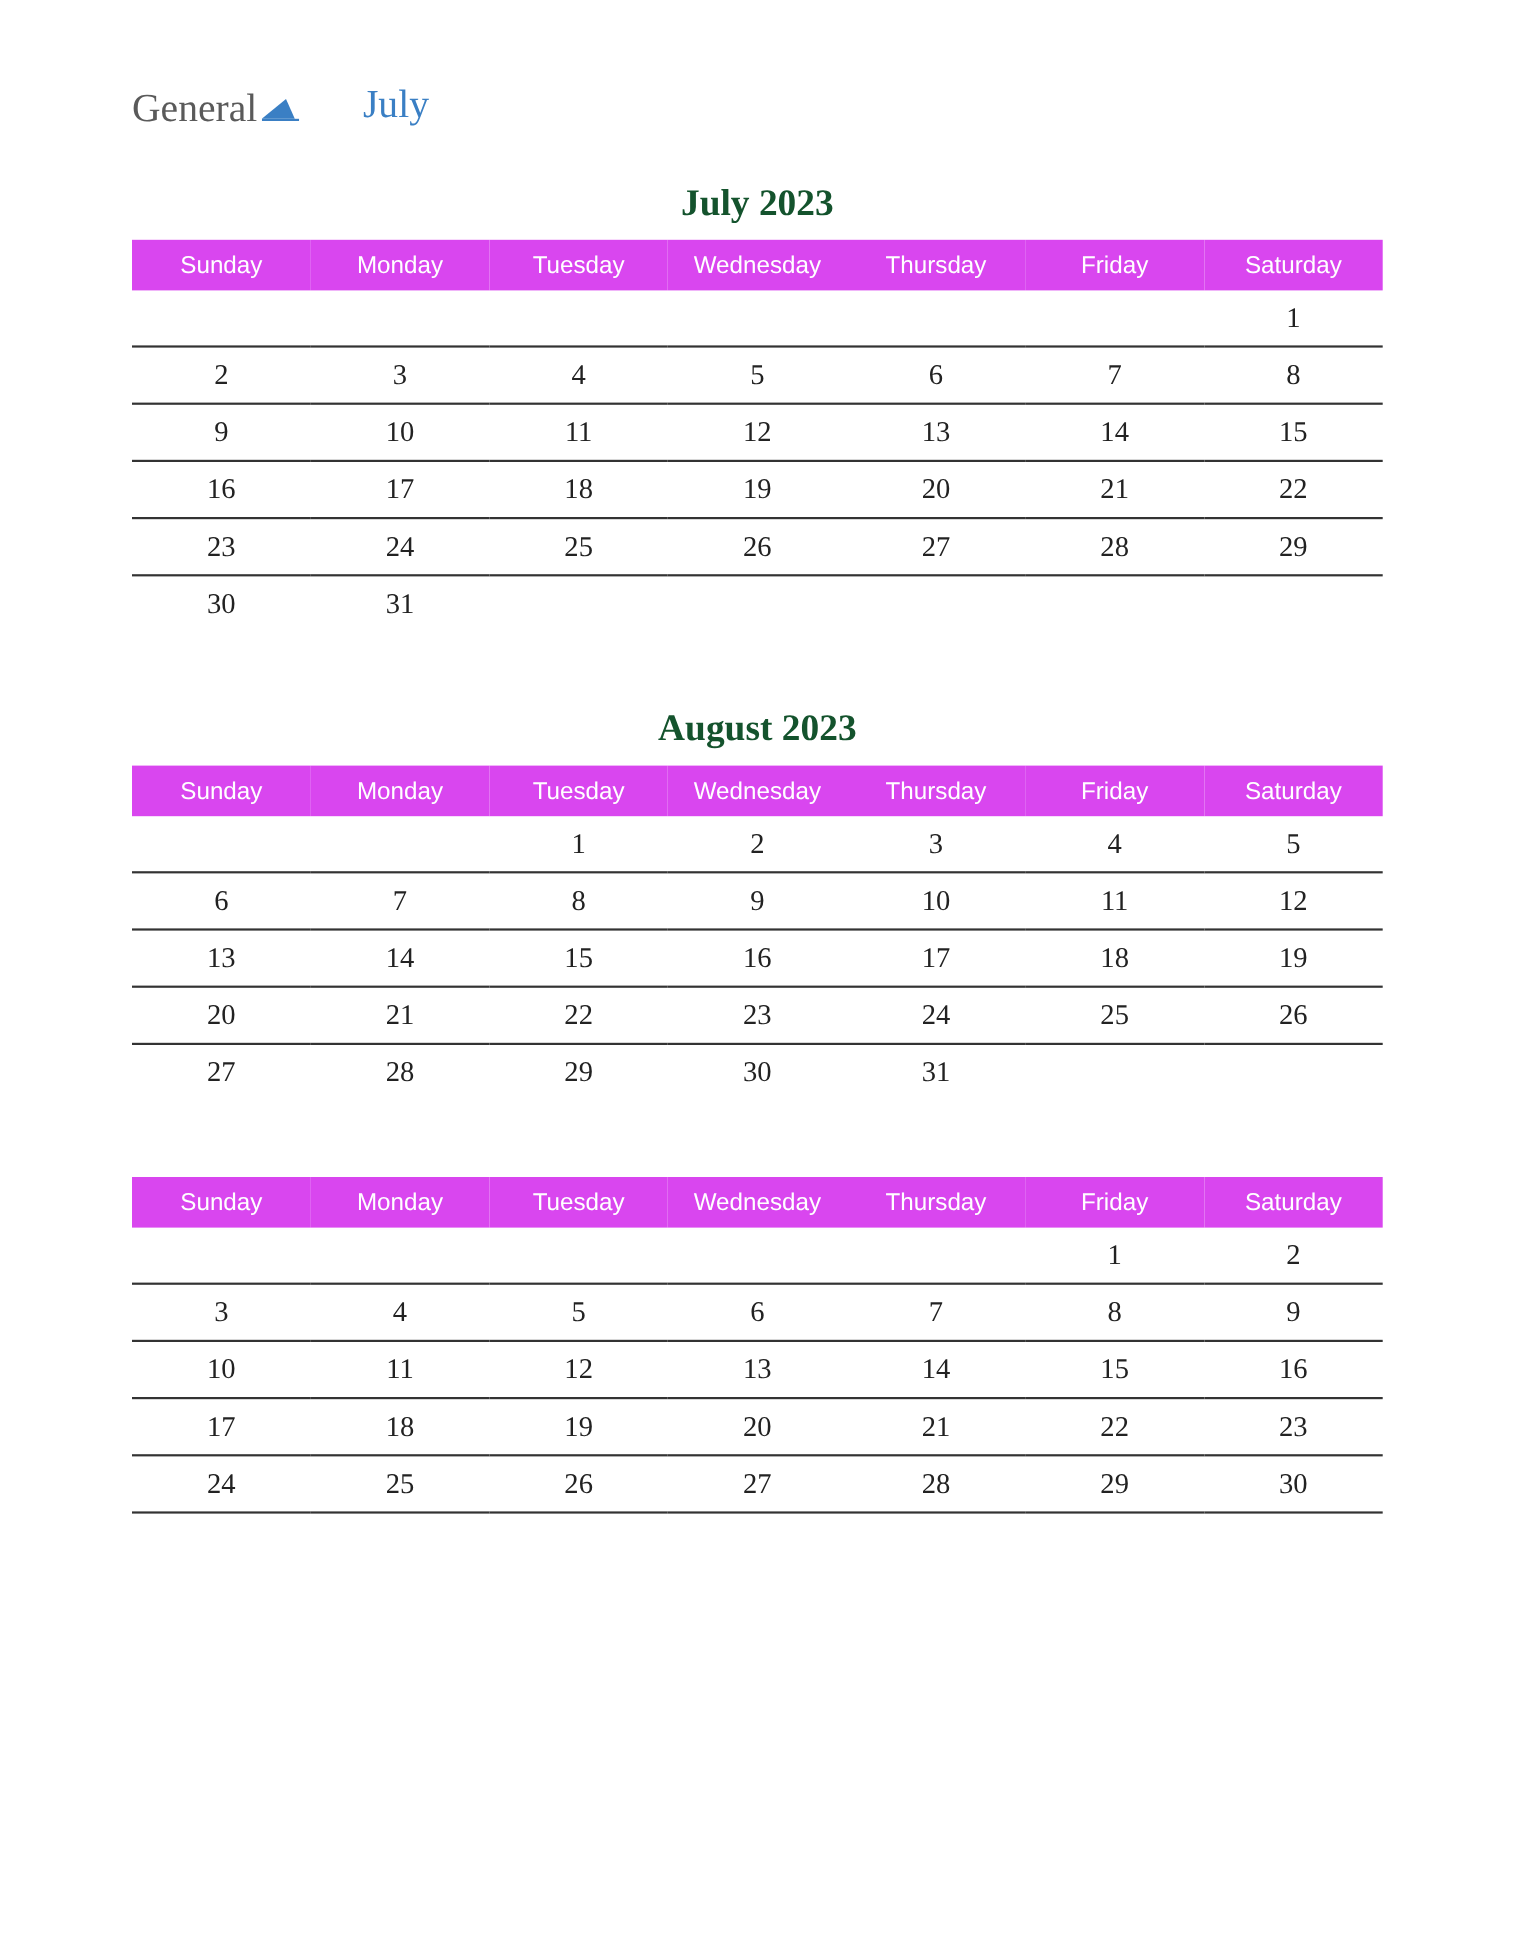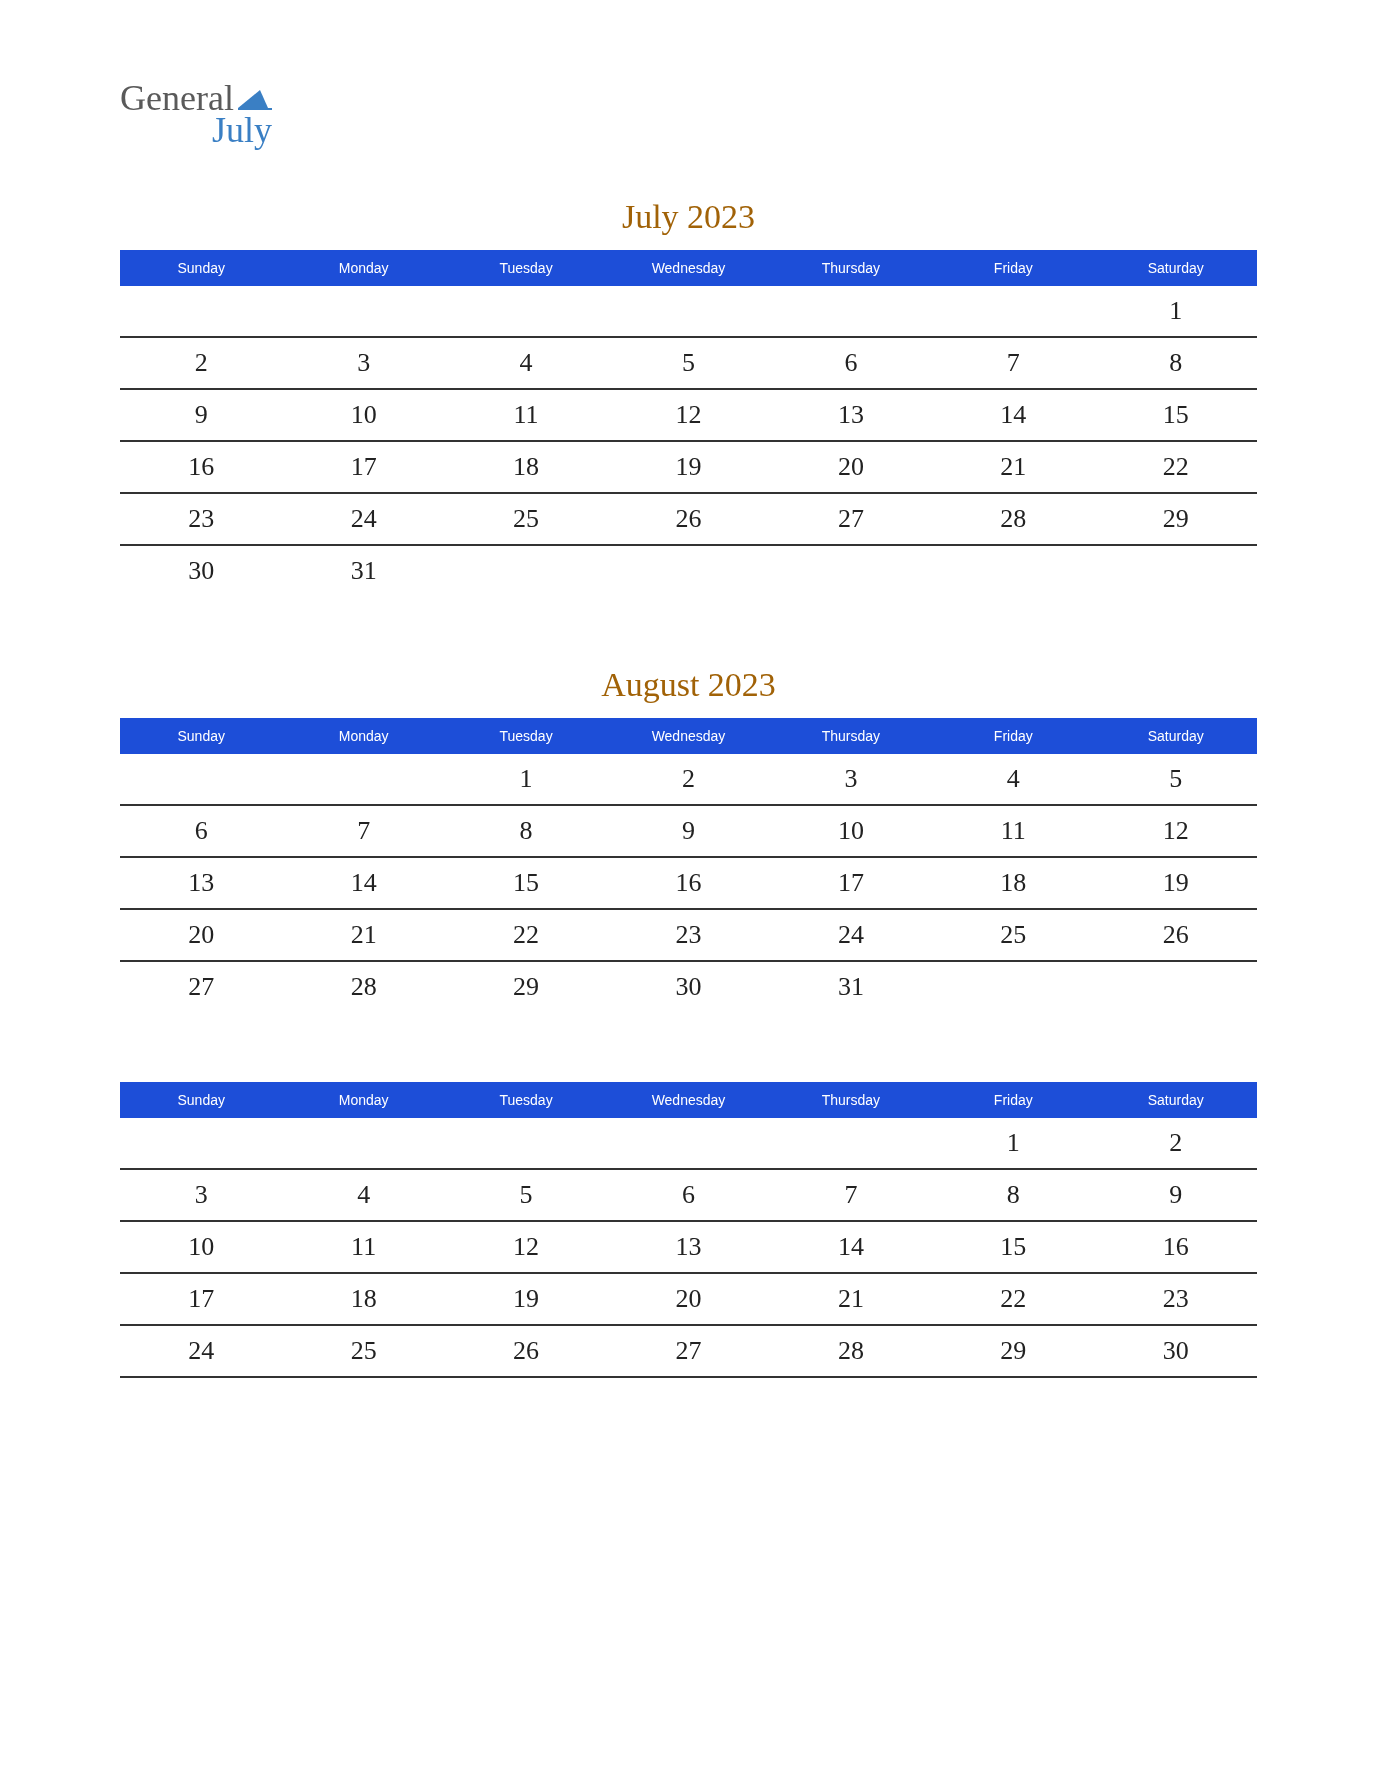--- a/index.html
+++ b/index.html
@@ -18,7 +18,7 @@
 }
 .logo {
   display: flex;
-  flex-direction: column;
+  flex-direction: row;
   line-height: 1;
 }
 .logo-top {

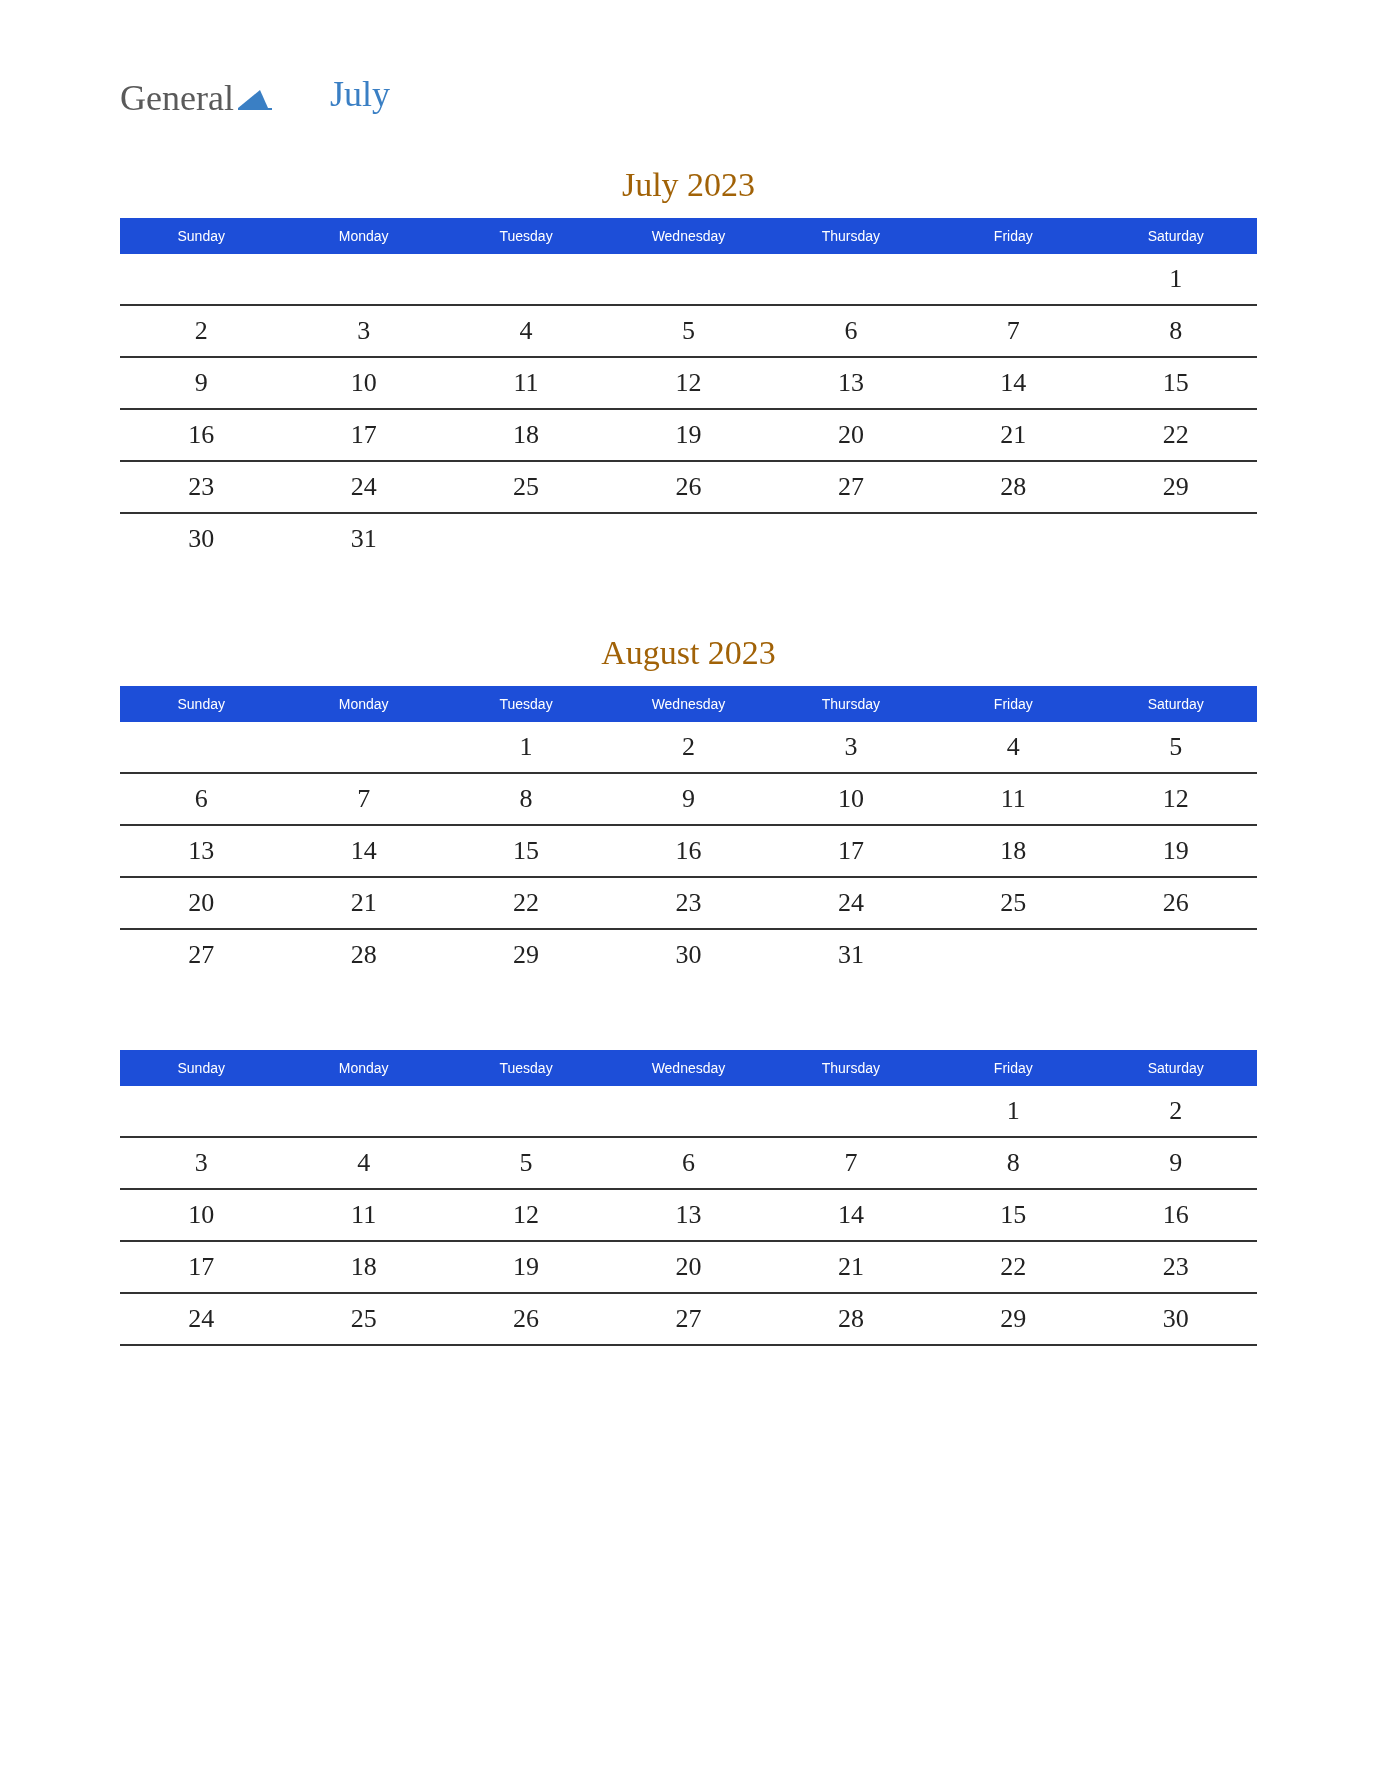--- a/index.html
+++ b/index.html
@@ -55,8 +55,8 @@
   text-align: center;
   font-family: Georgia, serif;
   font-size: 34px;
-  font-weight: 400;
-  color: #a16207;
+  font-weight: 700;
+  color: #14532d;
   margin-bottom: 14px;
 }
 table.cal {

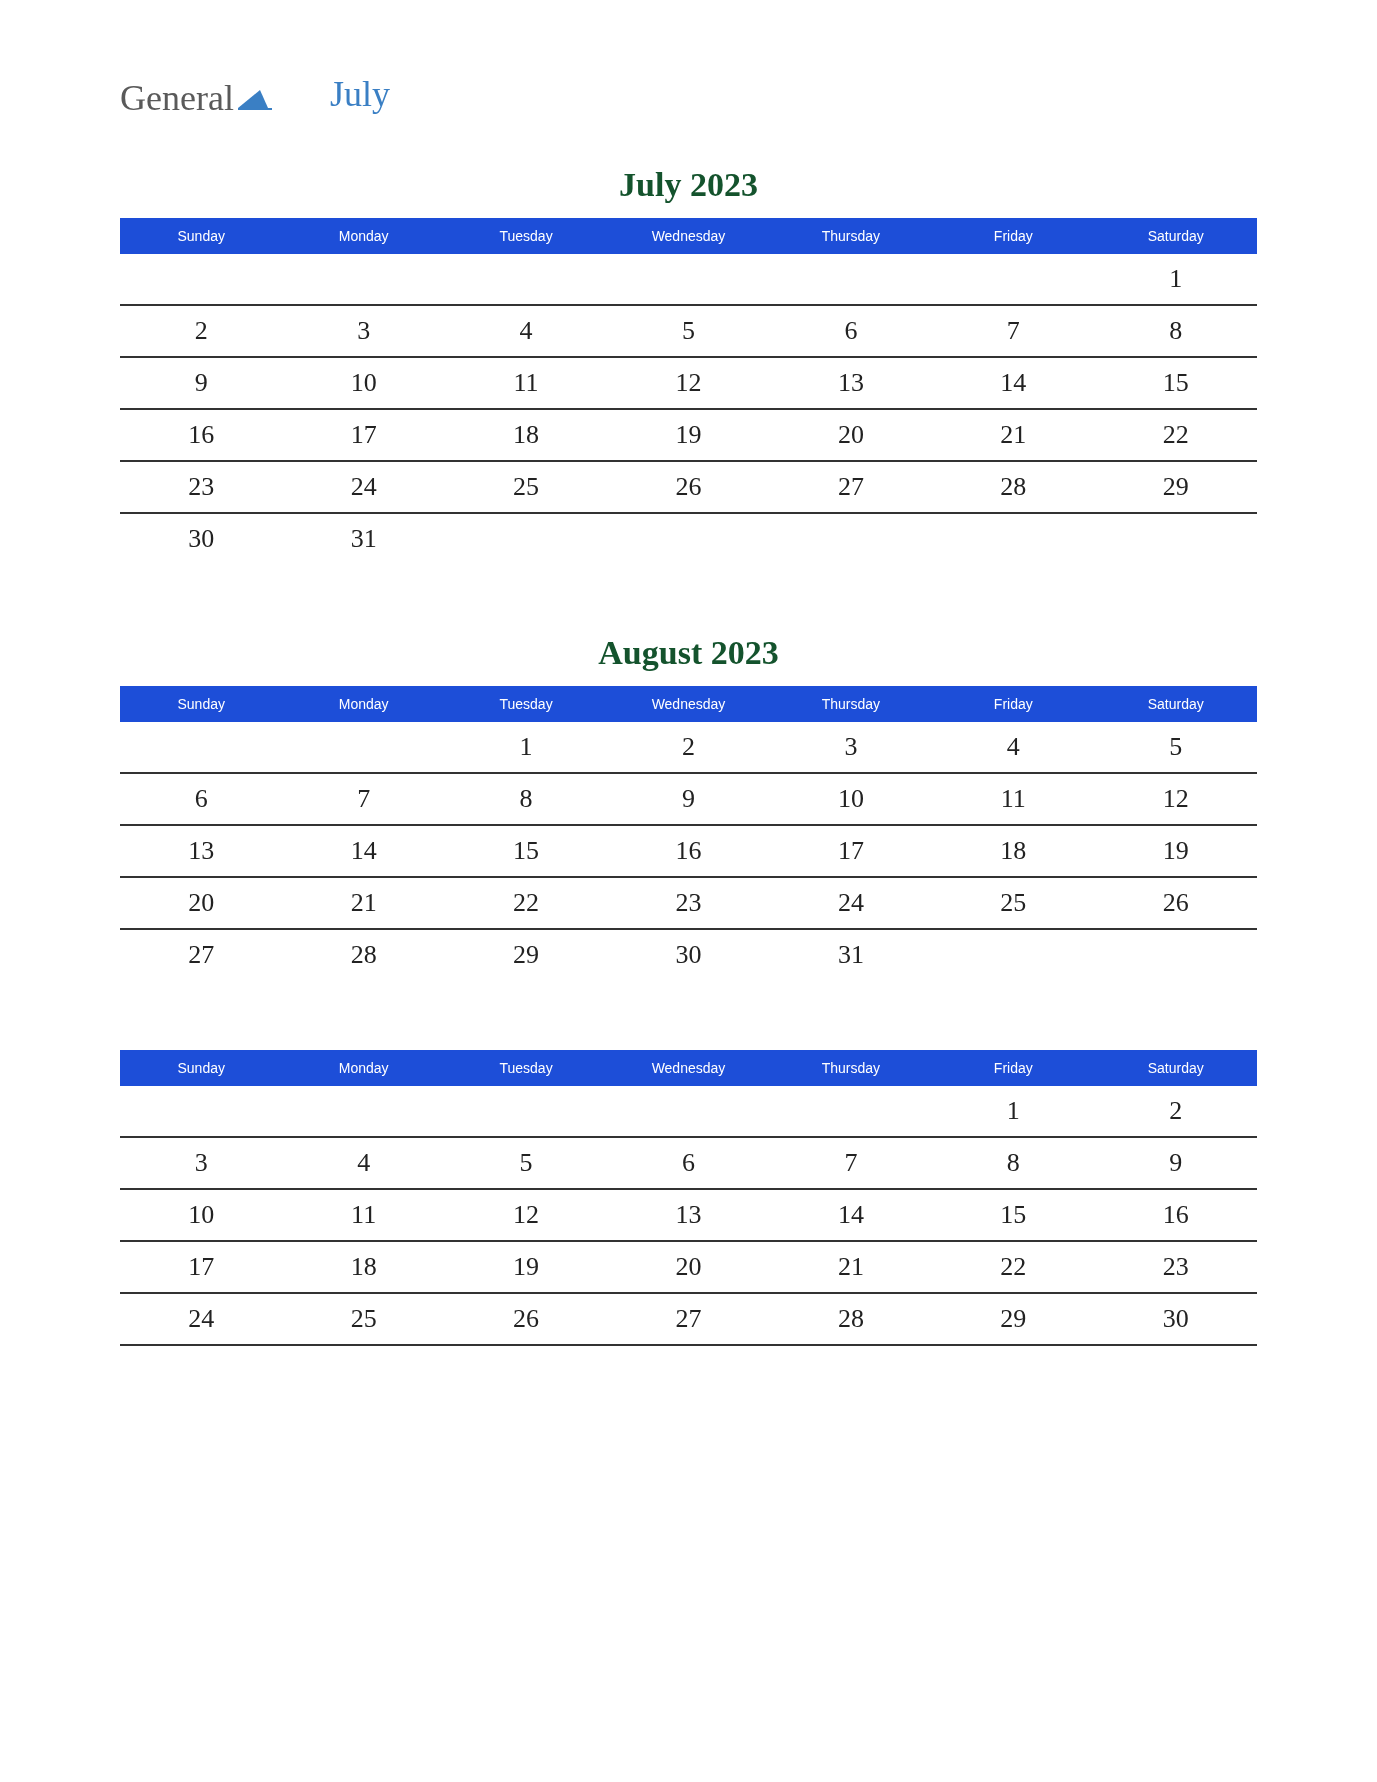--- a/index.html
+++ b/index.html
@@ -65,11 +65,11 @@
   table-layout: fixed;
 }
 table.cal thead th {
-  background: #1d4ed8;
+  background: #d946ef;
   color: #fff;
   font-family: Arial, Helvetica, sans-serif;
   font-weight: 400;
-  font-size: 14px;
+  font-size: 22px;
   padding: 10px 0;
   text-align: center;
 }

